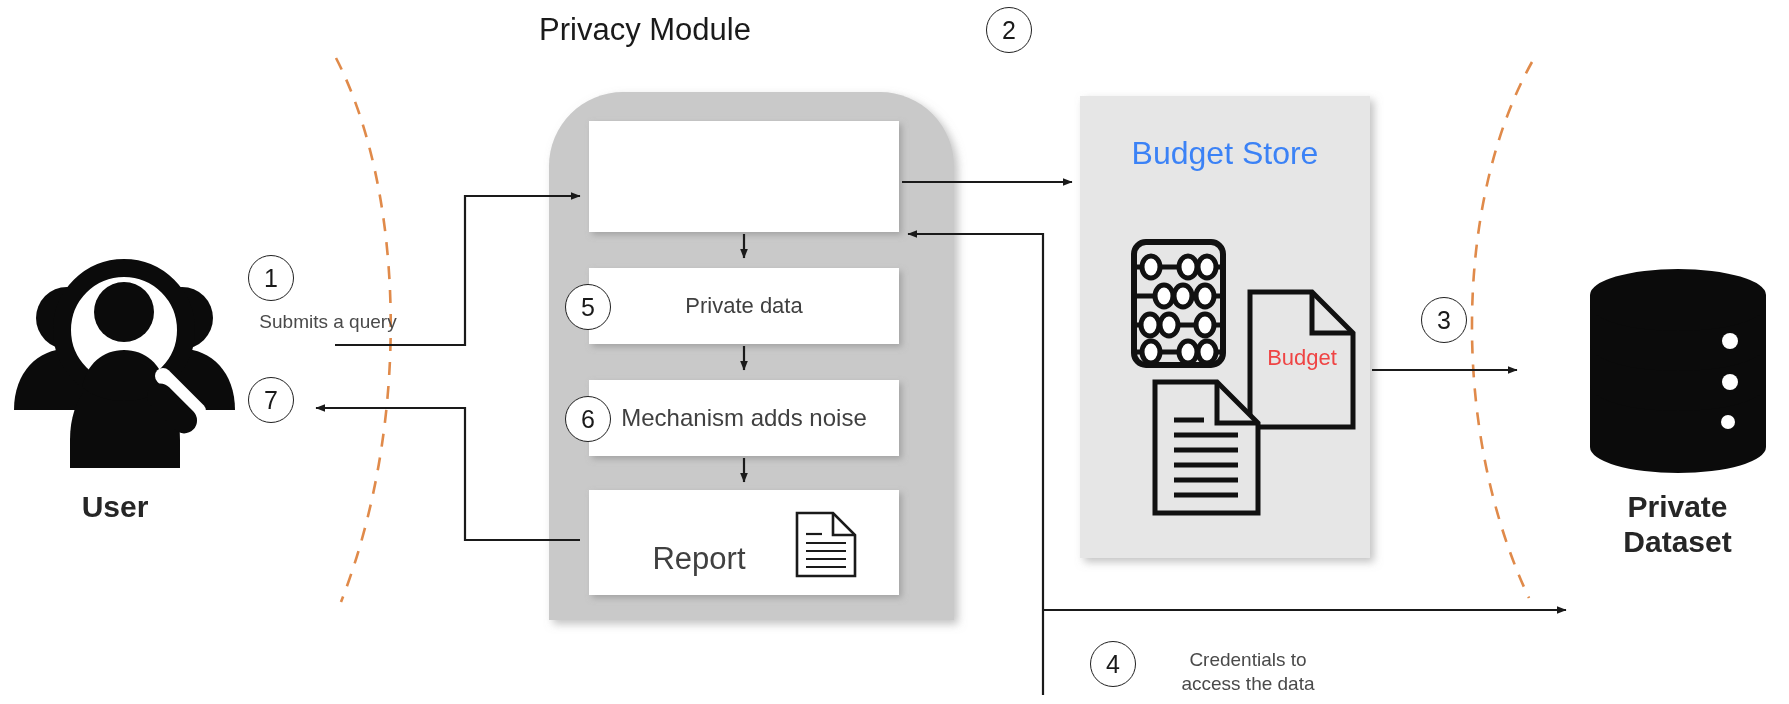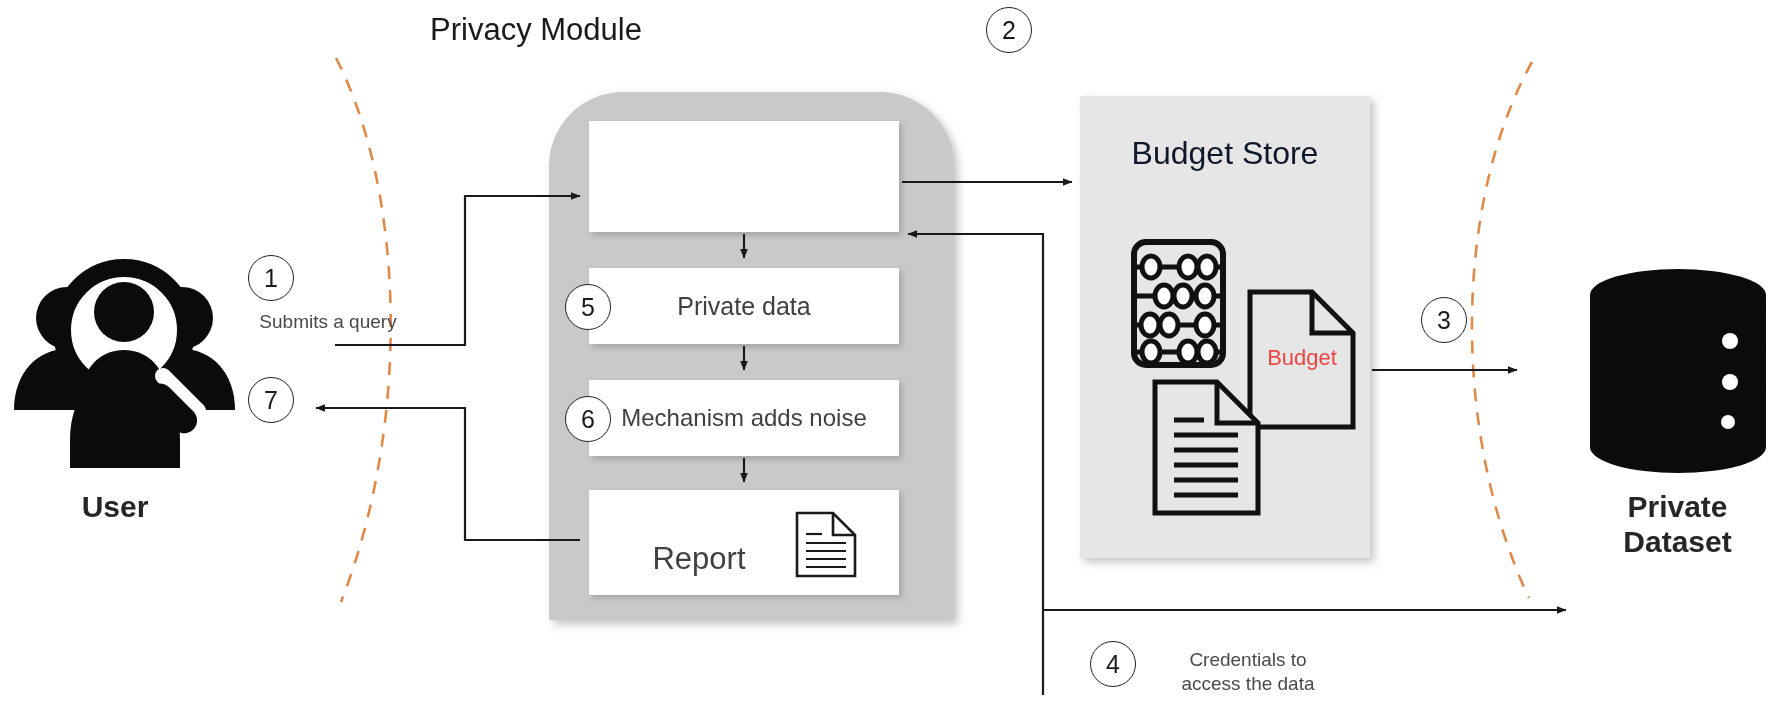--- a/index.html
+++ b/index.html
@@ -7,7 +7,7 @@
   #stage{position:relative;width:1789px;height:704px;background:#fff;overflow:hidden;}
   svg.layer{position:absolute;left:0;top:0;width:1789px;height:704px;}
   .title-privacy{
-    position:absolute;left:430px;top:12px;width:430px;
+    position:absolute;left:430px;top:12px;width:430px;text-align:center;
     font-size:31px;color:#1a1a1a;
   }
   .boxtext{

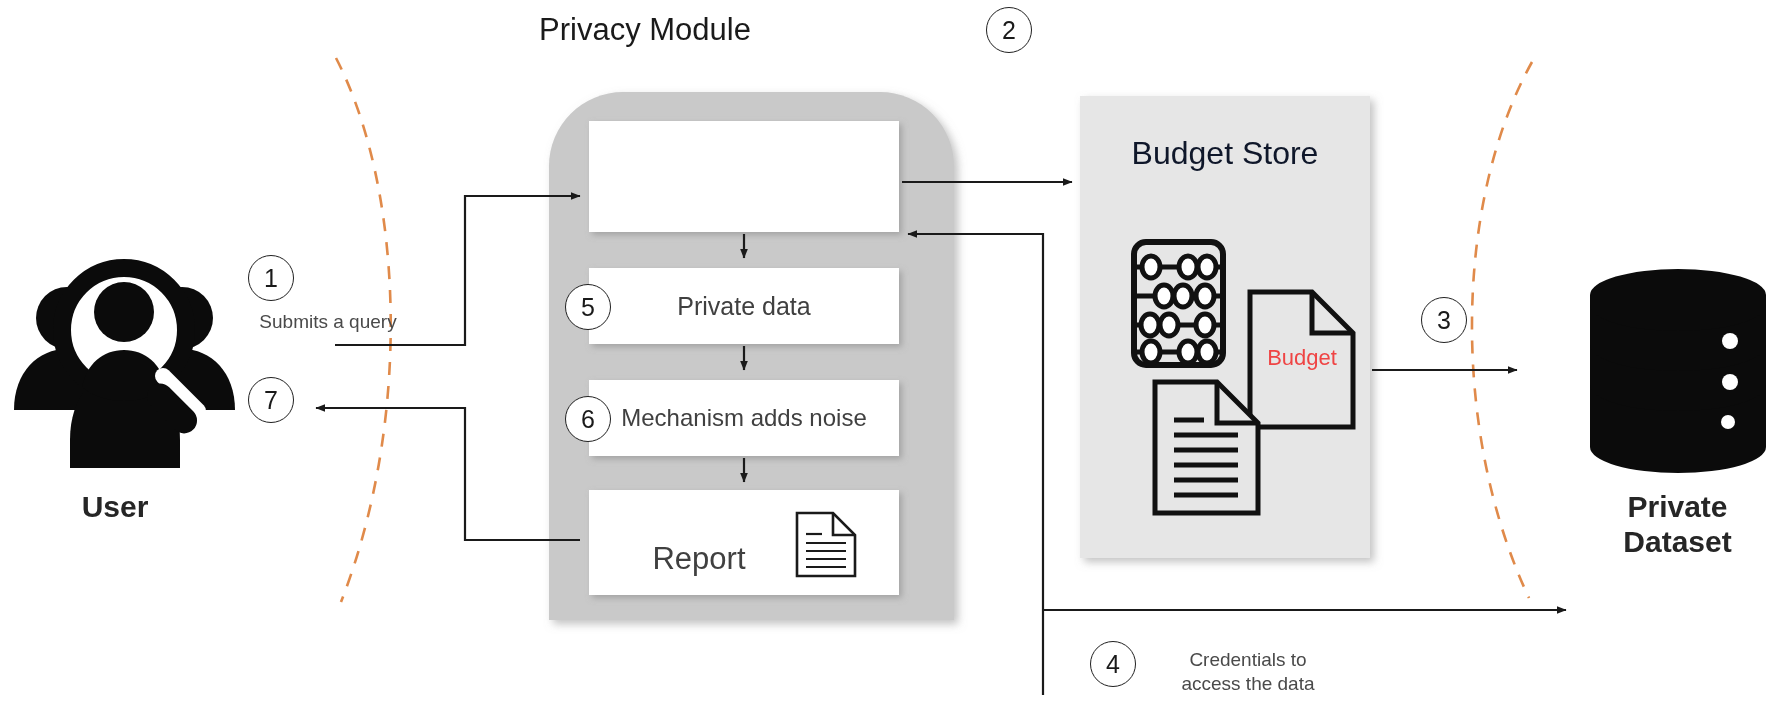--- a/index.html
+++ b/index.html
@@ -22,7 +22,7 @@
   .step-num.onbox{background:#fff;}
   .ann{position:absolute;font-size:19px;color:#4a4a4a;text-align:center;line-height:1.28;}
   .ent-label{position:absolute;font-size:30px;color:#262626;text-align:center;line-height:1.15;font-weight:bold;}
-  .bigbox-label{position:absolute;font-size:32px;color:#0f172a;text-align:center;}
+  .bigbox-label{position:absolute;font-size:32px;color:#3b82f6;text-align:center;}
   .budget-doc-label{position:absolute;font-size:22px;color:#ef4444;text-align:center;}
 </style>
 </head>

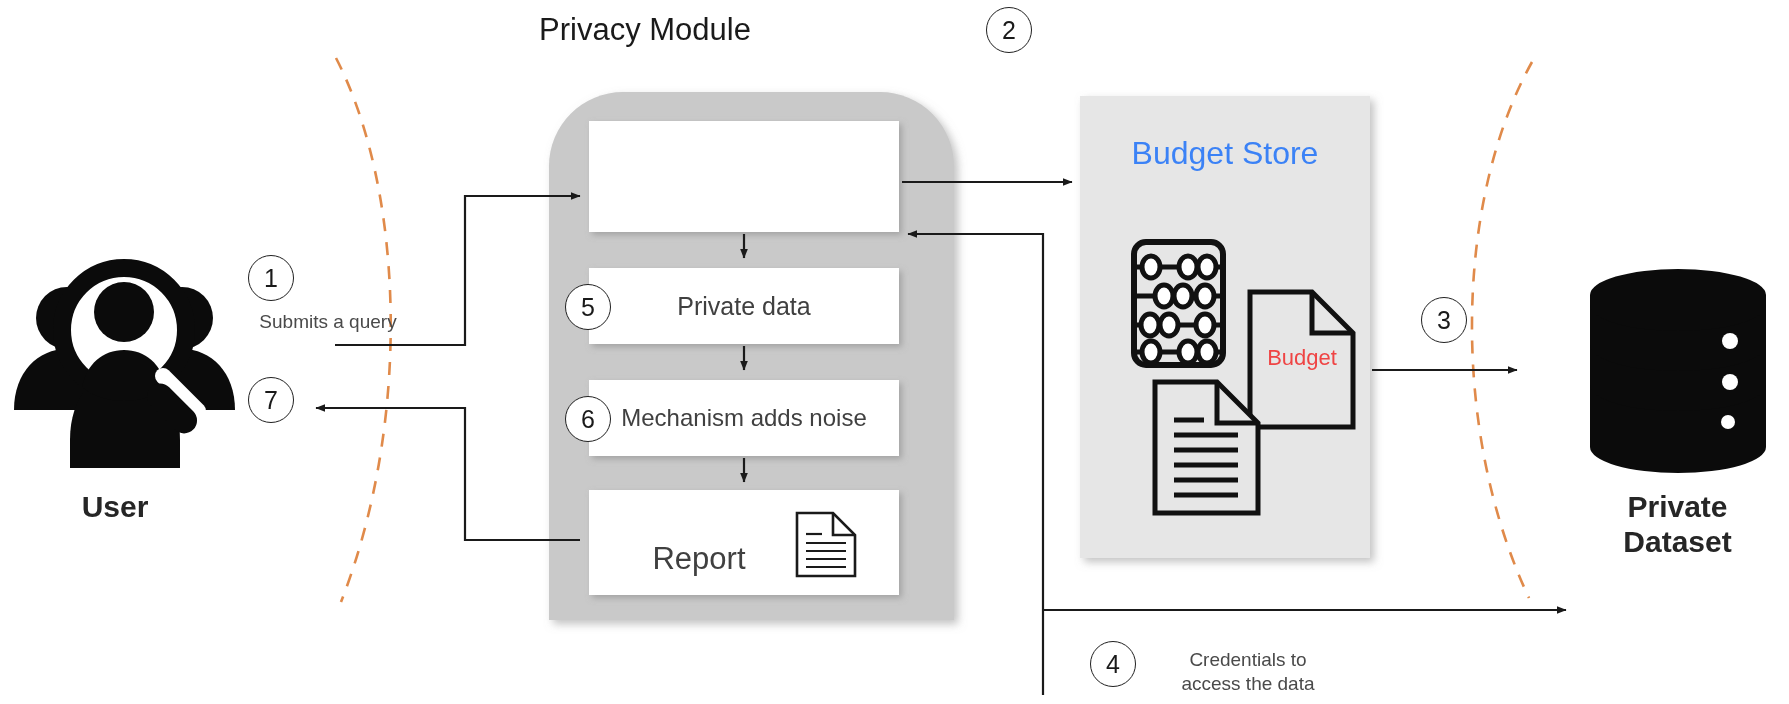--- a/index.html
+++ b/index.html
@@ -199,7 +199,7 @@
   <div class="title-privacy">Privacy Module</div>
 
 
-  <div class="boxtext" style="left:589px;top:268px;width:310px;height:76px;font-size:25px;">
+  <div class="boxtext" style="left:589px;top:268px;width:310px;height:76px;font-size:22px;">
     <span>Private data</span>
   </div>
 

